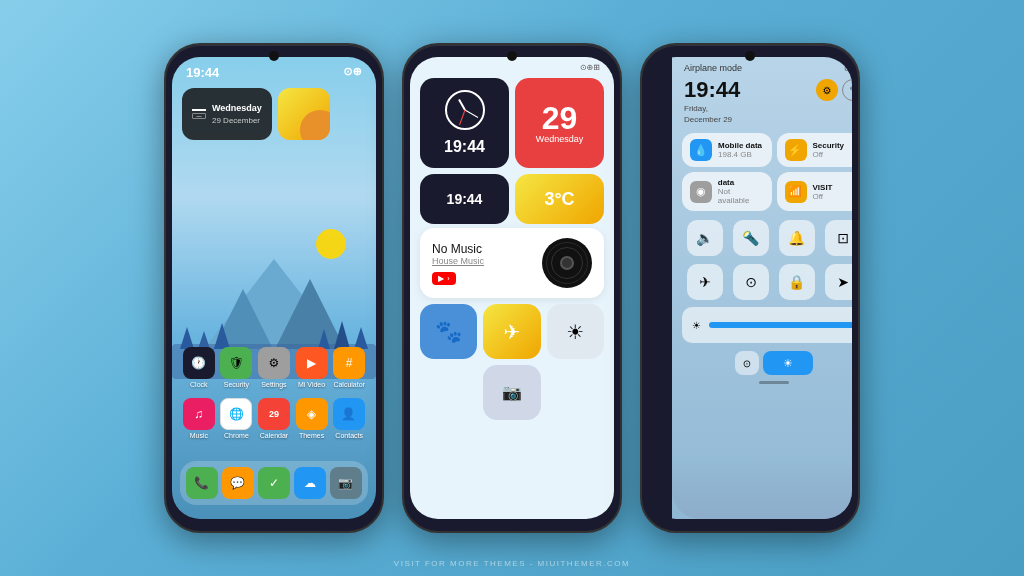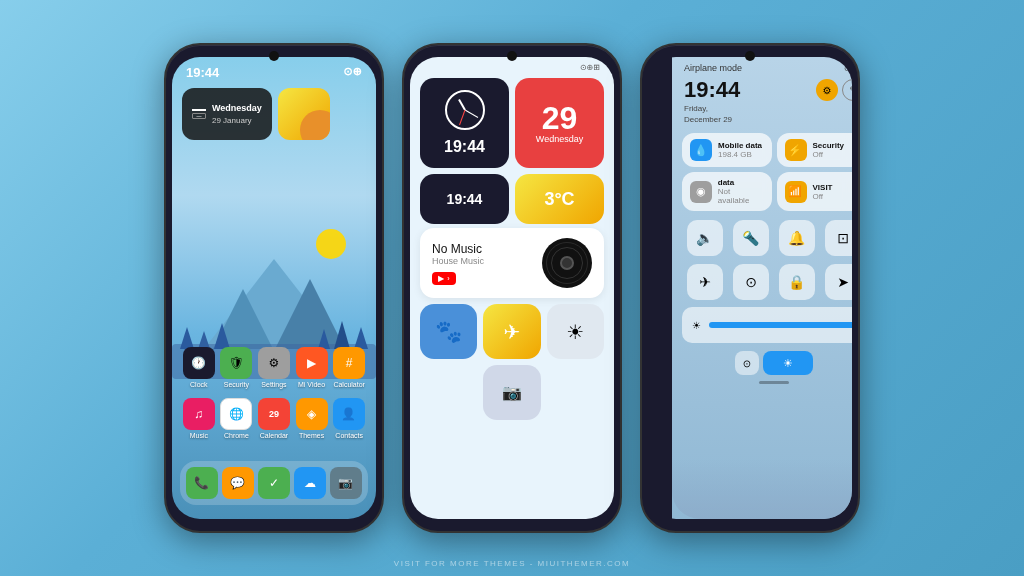--- a/index.html
+++ b/index.html
@@ -480,7 +480,7 @@
           </div>
           <div class="p1-widget-date-text">
             <div style="font-weight:700;font-size:9px;color:#fff;">Wednesday</div>
-            <div style="font-size:8px;color:#ccc;">29 January</div>
+            <div style="font-size:8px;color:#ccc;">29 December</div>
           </div>
         </div>
         <div class="p1-widget-yellow">

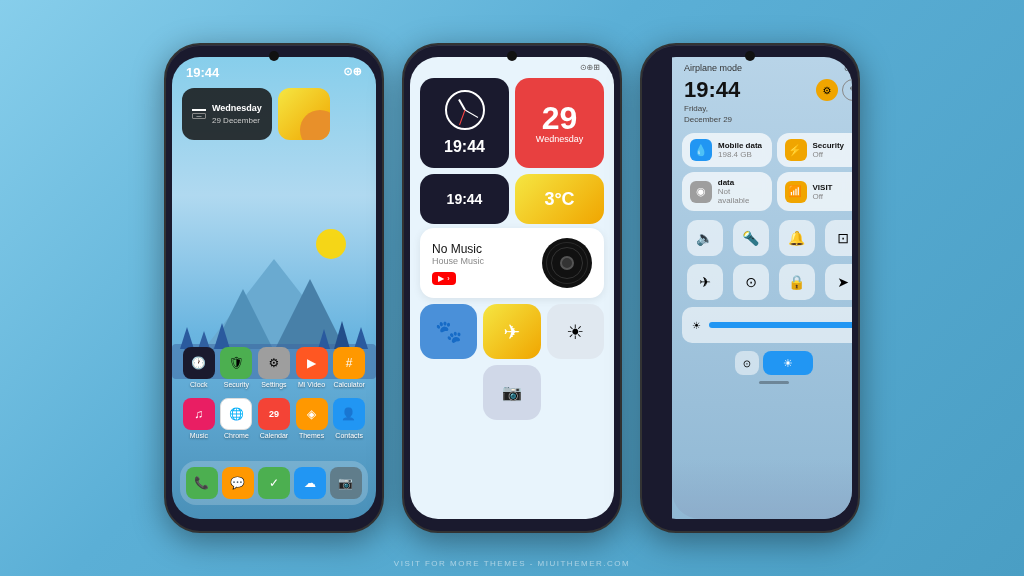--- a/index.html
+++ b/index.html
@@ -272,7 +272,7 @@
     }
     .p2-music-info { flex: 1; }
     .p2-music-title { font-size: 12px; font-weight: 400; color: #111; }
-    .p2-music-sub { font-size: 9px; color: #888; margin-bottom: 6px; }
+    .p2-music-sub { font-size: 9px; color: #888; margin-bottom: 6px; text-decoration: underline; }
     .p2-youtube-btn {
       background: #FF0000;
       border-radius: 4px;

